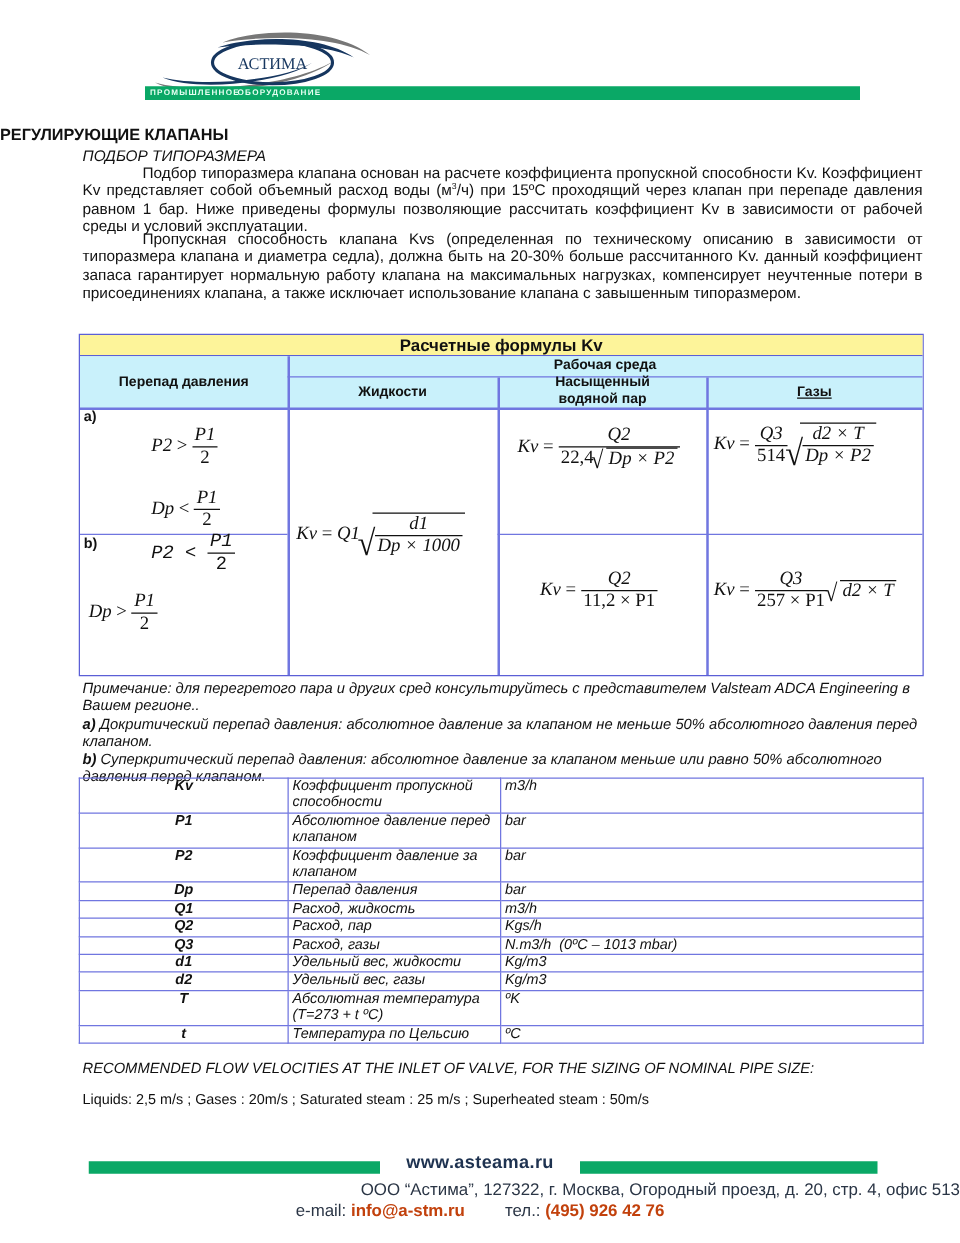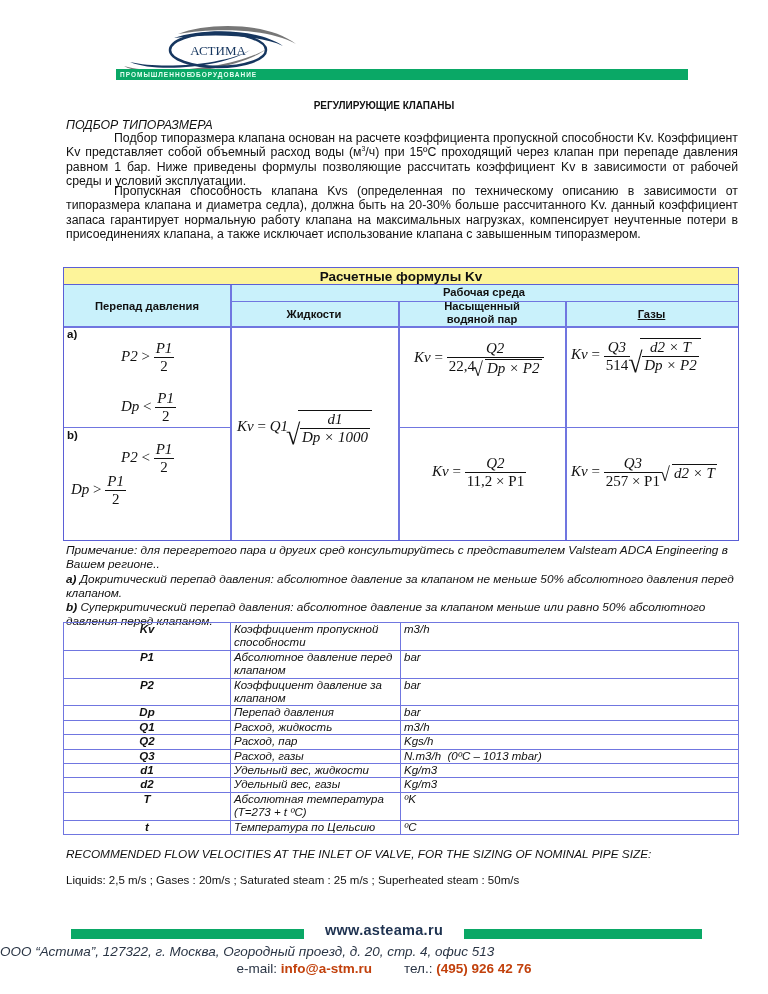--- a/index.html
+++ b/index.html
@@ -14,7 +14,7 @@
   #band-text-2 { left: 190px; }
 
   
-  #doc-title { left: 0; width: 768px; top: 100px; text-align: center; font-size: 10px; font-weight: bold; }
+  #doc-title { left: 0; width: 768px; top: 100px; font-size: 13px; font-weight: bold; }
   #section-title { left: 66px; top: 118px; font-size: 12.3px; font-style: italic; }
   .para { left: 66px; width: 672px; font-size: 12.3px; line-height: 14.4px; text-align: justify; }
   #para1 { top: 131px; }

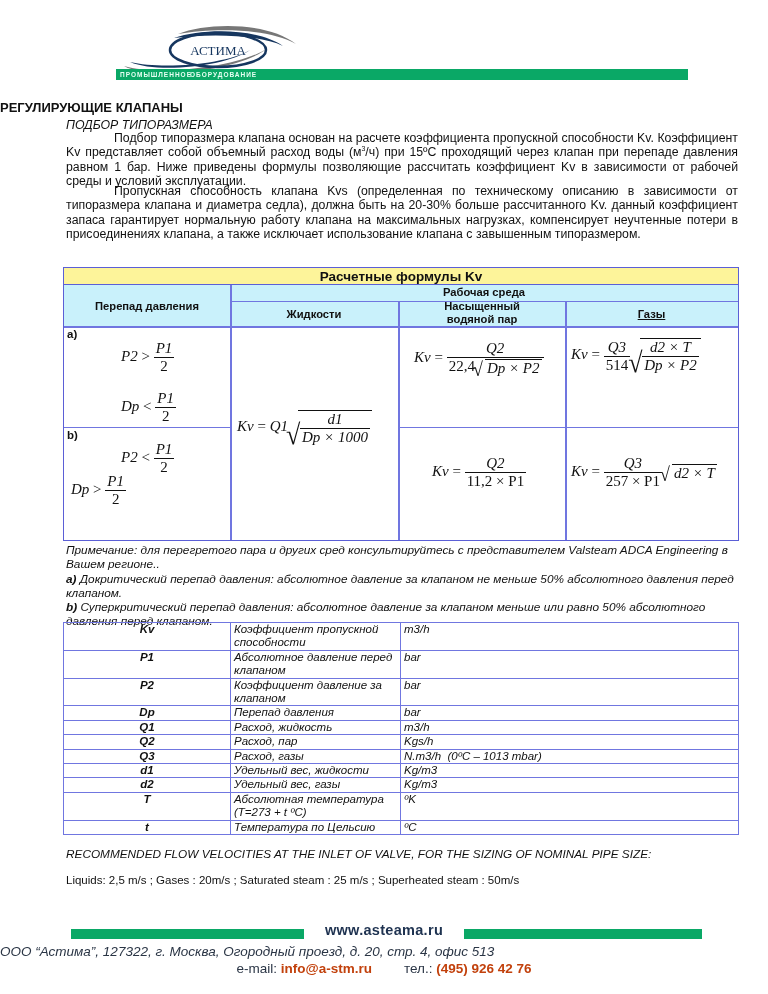--- a/index.html
+++ b/index.html
@@ -112,7 +112,7 @@
     <span>Dp</span><span class="up"> &lt; </span><span class="frac"><span class="num">P1</span><span class="den up">2</span></span>
   </div>
 
-  <div class="math" style="left:57px; top:173px;">
+  <div class="math" style="left:57px; top:157px;font-family:Liberation Mono, monospace;">
     <span>P2</span><span class="up"> &lt; </span><span class="frac"><span class="num">P1</span><span class="den up">2</span></span>
   </div>
   <div class="math" style="left:7px; top:205px;">

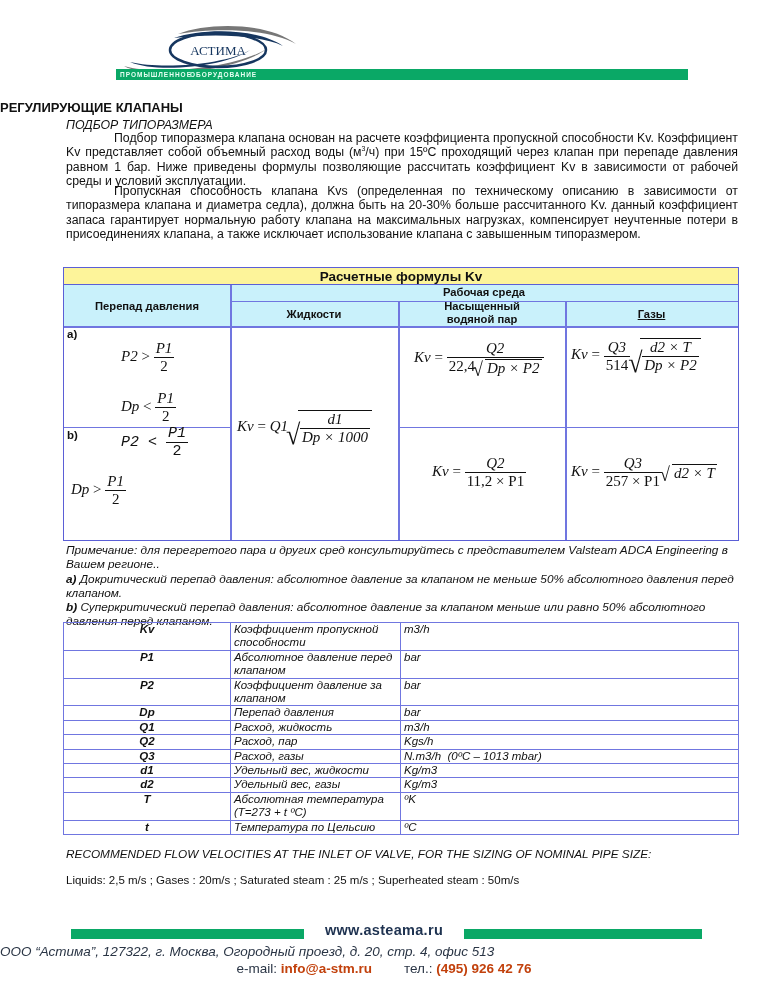--- a/index.html
+++ b/index.html
@@ -58,7 +58,7 @@
   #foot-band-l { left: 71px; top: 929px; width: 233px; height: 10px; background: #0aa866; }
   #foot-band-r { left: 464px; top: 929px; width: 238px; height: 10px; background: #0aa866; }
   #foot-url { left: 304px; width: 160px; top: 922px; text-align: center; font-size: 14.5px; font-weight: bold; color: #1e3250; letter-spacing: 0.3px; }
-  #foot-address { left: 0; width: 768px; top: 944px; text-align: left; font-size: 13.5px; color: #2a3545; font-style: italic; }
+  #foot-address { left: 0; width: 768px; top: 944px; text-align: right; font-size: 13.5px; color: #2a3545; }
   #foot-contact { left: 0; width: 768px; top: 961px; text-align: center; font-size: 13.5px; color: #2a3545; }
   #foot-contact .strong { font-weight: bold; color: #c2410c; }
   #foot-contact .gap { display: inline-block; width: 32px; }

